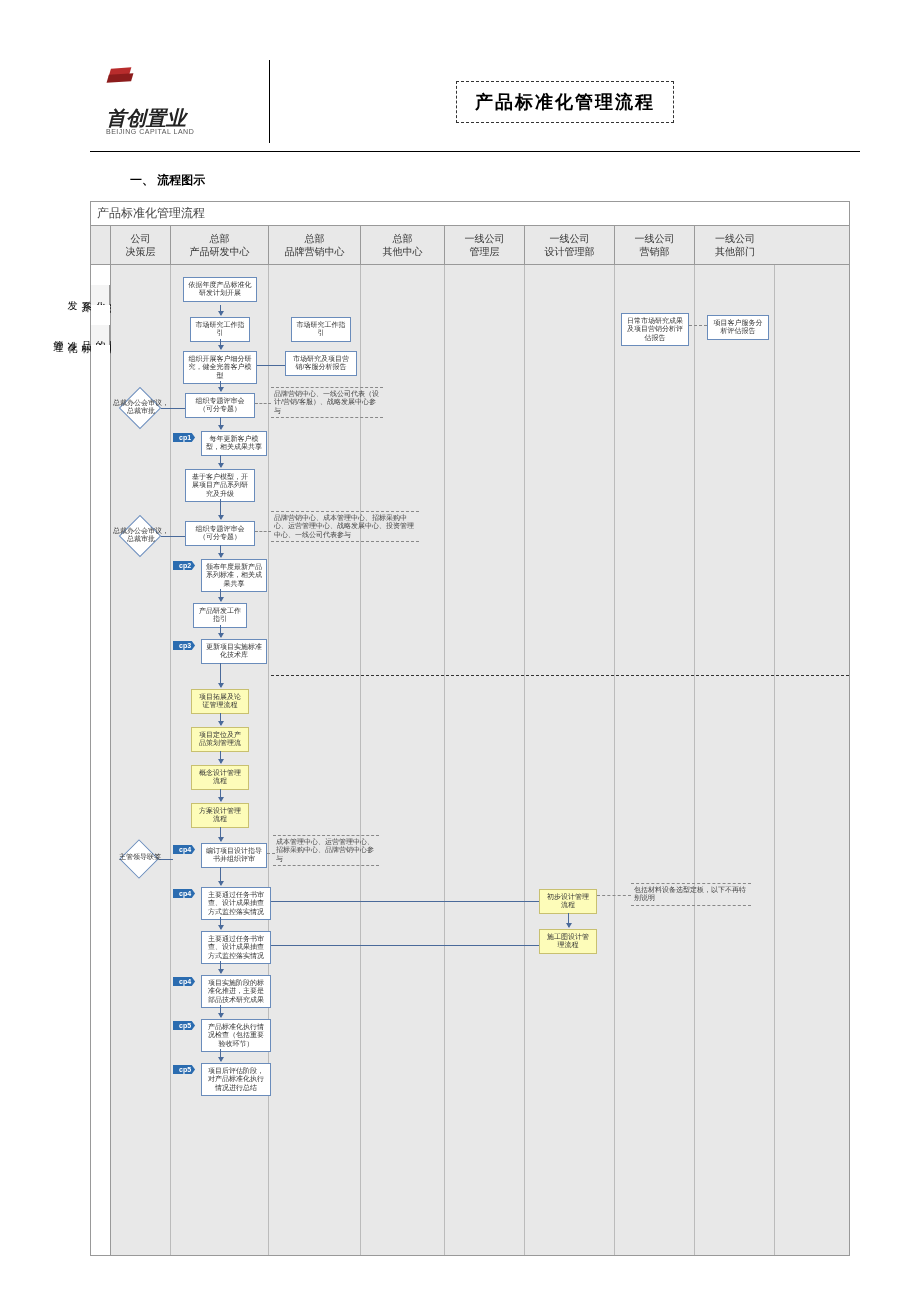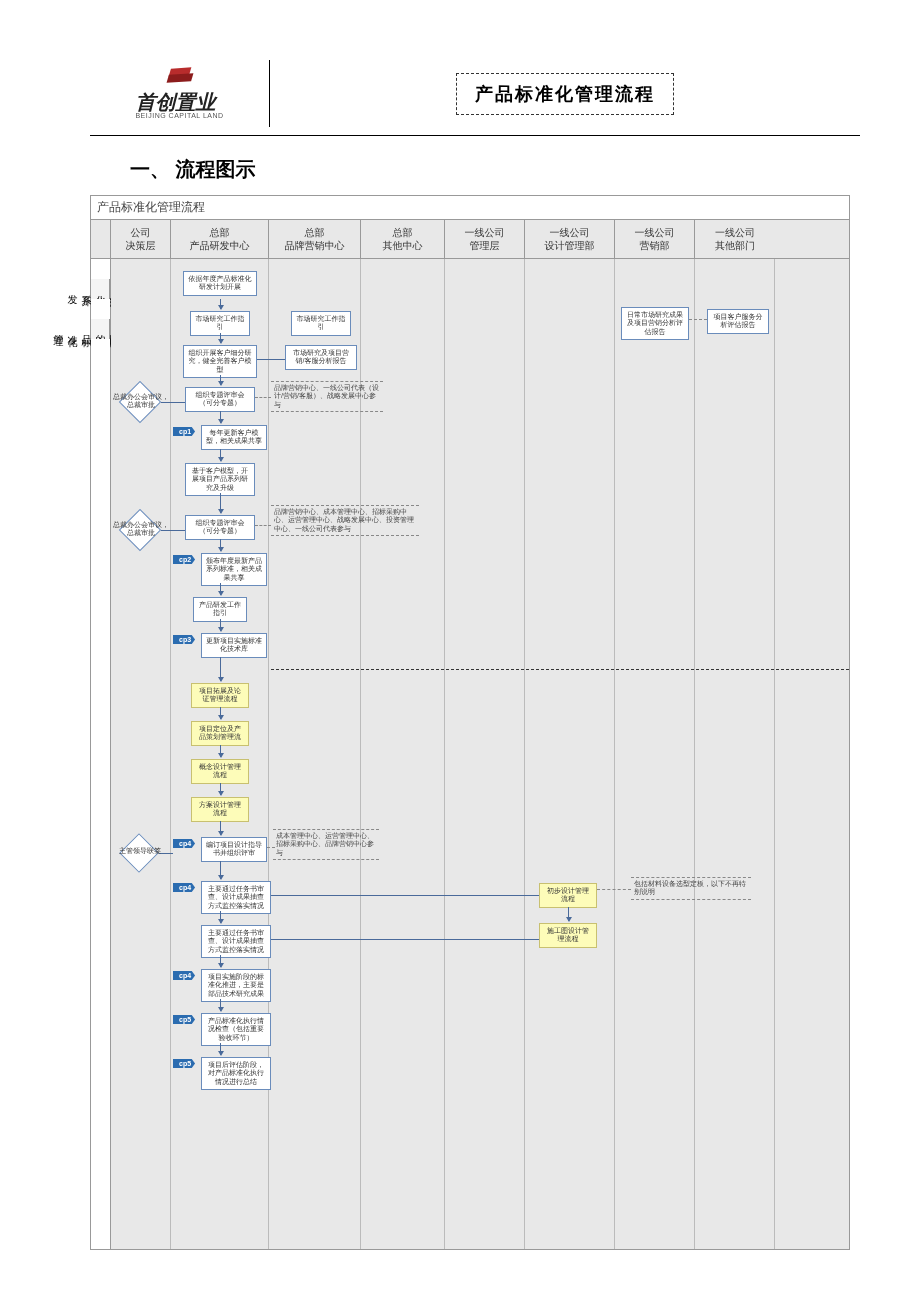--- a/index.html
+++ b/index.html
@@ -8,7 +8,7 @@
     .header { display: flex; border-bottom: 1.5px solid #000; padding-bottom: 8px; margin-bottom: 20px; }
     .header-col { border-right: 1px solid #000; padding: 8px 16px; display: flex; flex-direction: column; justify-content: center; }
     .header-col:last-child { border-right: none; }
-    .logo-col { flex: 0 0 180px; display: flex; align-items: center; gap: 6px; }
+    .logo-col { flex: 0 0 180px; display: flex; gap: 22px; }
     .logo-icon { width: 28px; height: 18px; position: relative; }
     .logo-icon .top { position: absolute; top: 0; left: 4px; width: 20px; height: 8px; background: #b82c2c; transform: skewX(-20deg) rotate(-4deg); }
     .logo-icon .bot { position: absolute; top: 6px; left: 2px; width: 24px; height: 8px; background: #8c1c1c; transform: skewX(-20deg) rotate(-4deg); }

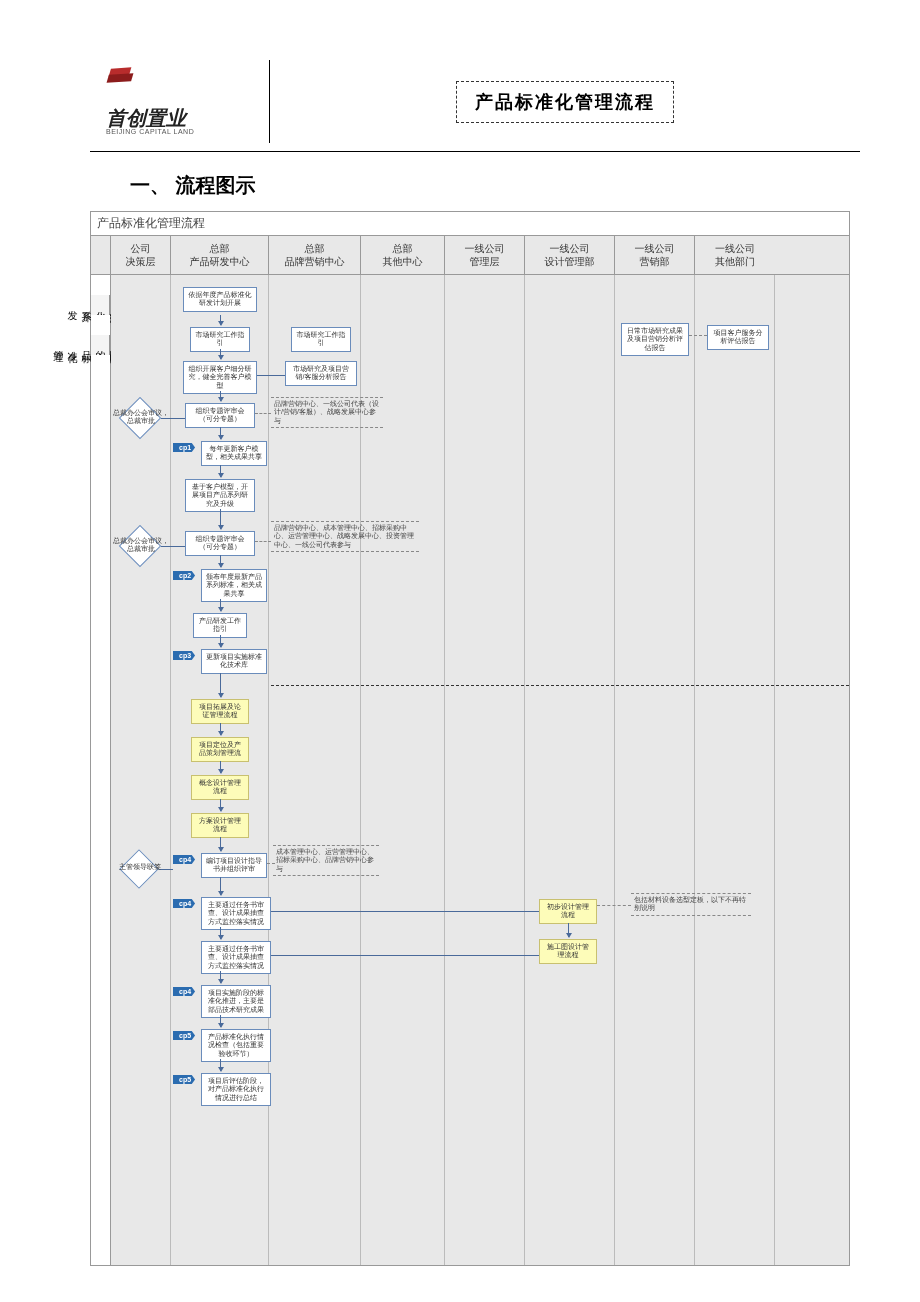--- a/index.html
+++ b/index.html
@@ -18,7 +18,7 @@
     .title-box { border: 1px dashed #333; padding: 8px 18px; font-size: 18px; font-weight: bold; letter-spacing: 2px; font-family: SimHei, sans-serif; }
     .meta-col { flex: 0 0 220px; font-size: 13px; line-height: 1.6; font-family: SimSun, serif; }
 
-    .section-title { font-size: 20px; font-weight: bold; margin: 16px 0 12px 40px; font-family: SimHei, sans-serif; }
+    .section-title { font-size: 12px; font-weight: bold; margin: 16px 0 12px 40px; font-family: SimHei, sans-serif; }
 
     .flow-wrap { position: relative; border: 1px solid #999; width: 760px; margin-left: 0; background: #fff; }
     .flow-title { font-size: 12px; padding: 3px 6px; color: #444; }

